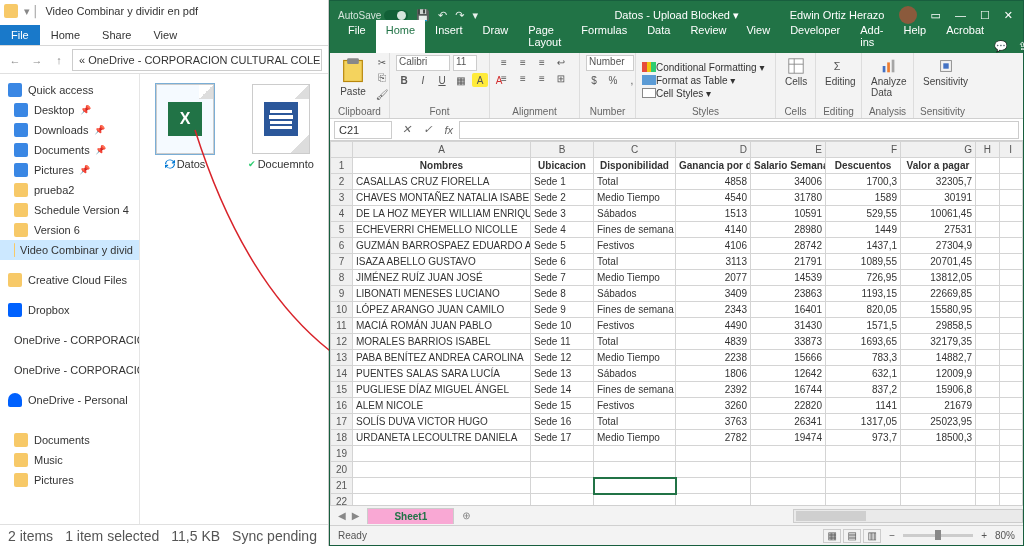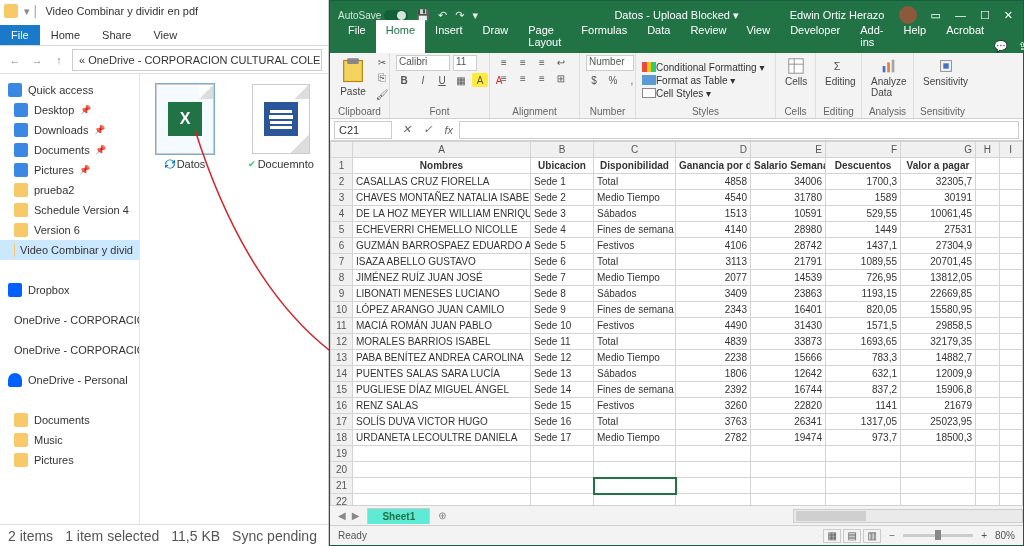--- a/index.html
+++ b/index.html
@@ -172,6 +172,10 @@
             </div>
           </div>
       <div class="side-gap"></div>
+      <div class="side-item bold">
+            <span class="sico folder"></span>
+            <span>Creative Cloud Files</span>
+          </div>
       <div class="side-gap"></div>
       <div class="side-item bold">
             <span class="sico drop"></span>

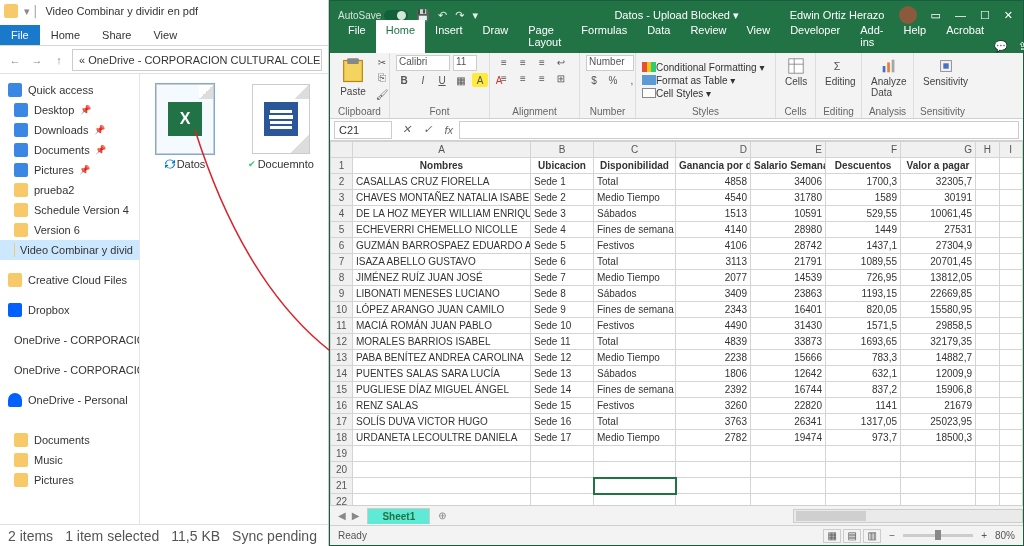--- a/index.html
+++ b/index.html
@@ -678,7 +678,7 @@
           <tbody>
             <tr>
               <th class="rh">16</th>
-              <td class="">RENZ SALAS</td>
+              <td class="">ALEM NICOLE</td>
               <td class="">Sede 15</td>
               <td class="">Festivos</td>
               <td class="num">3260</td>

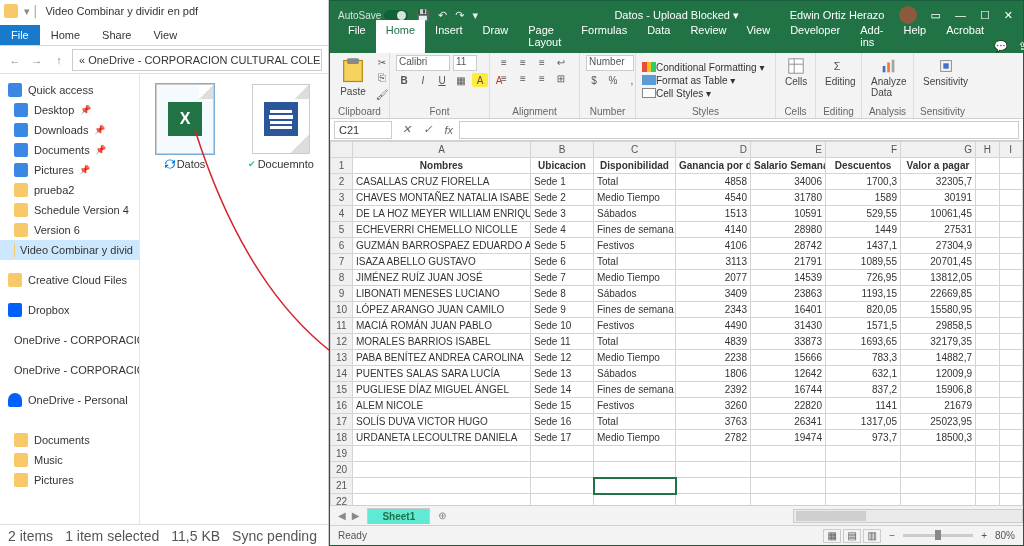--- a/index.html
+++ b/index.html
@@ -92,7 +92,7 @@
 
 .xl-tabs { height:20px; border-top:1px solid #d0d0d0; display:flex; align-items:center; font-size:10px; background:#f3f3f3; }
 .xl-tabs .nav { display:flex; gap:6px; padding:0 8px; color:#888; }
-.xl-tabs .stab { padding:2px 14px; background:#5eead4; border:1px solid #ccc; border-bottom:none; color:#217346; font-weight:bold; }
+.xl-tabs .stab { padding:2px 26px; background:#f9a8d4; border:1px solid #ccc; border-bottom:none; color:#217346; font-weight:bold; }
 .xl-tabs .add { padding:0 8px; color:#888; }
 .xl-tabs .hscroll { margin-left:auto; width:230px; height:14px; background:#eaeaea; position:relative; border:1px solid #ccc; }
 .xl-tabs .hscroll .thumb { position:absolute; left:2px; top:1px; width:70px; height:10px; background:#cfcfcf; }

